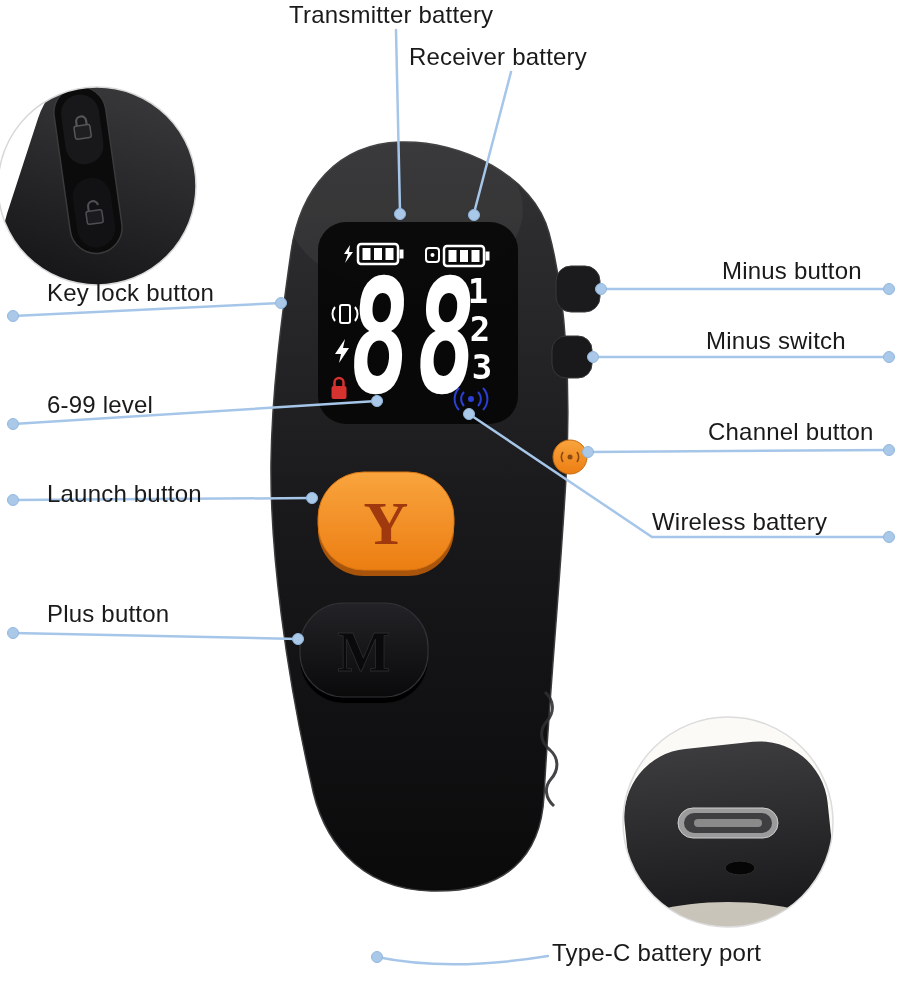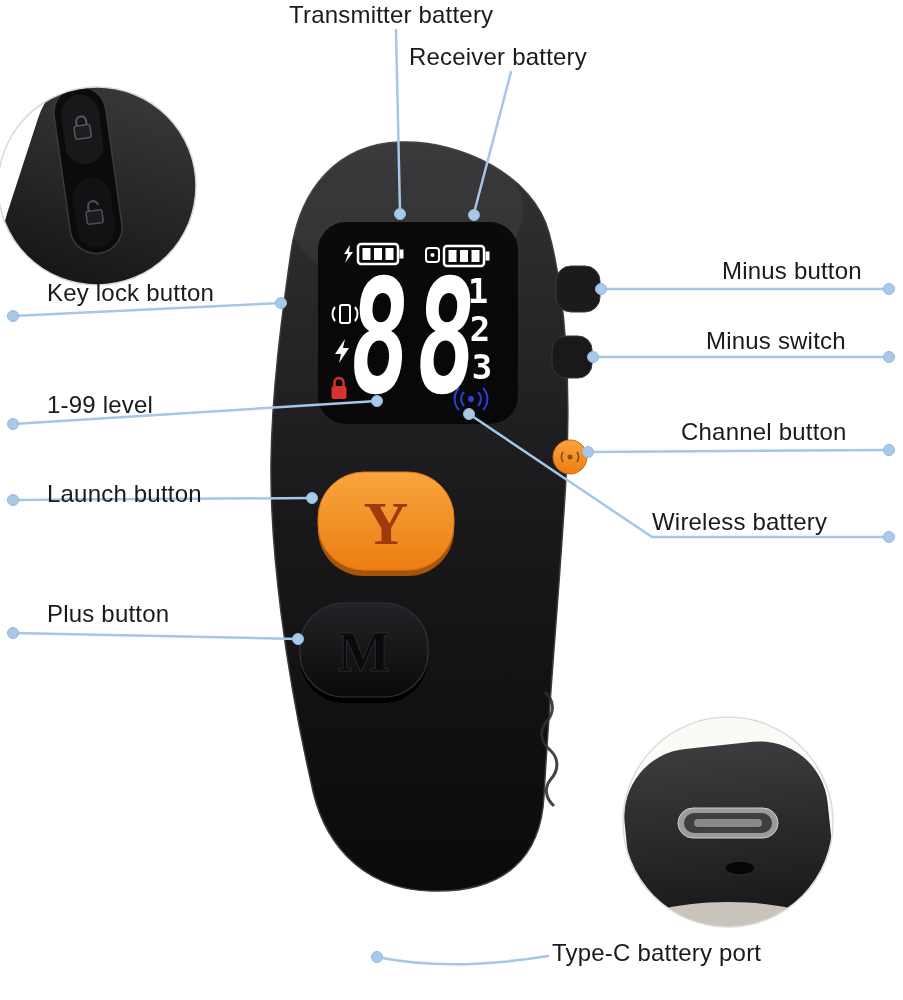--- a/index.html
+++ b/index.html
@@ -201,7 +201,7 @@
 <div class="callout-label" style="left:47px;top:279px">Key lock button</div>
 <div class="callout-label" style="left:722px;top:257px">Minus button</div>
 <div class="callout-label" style="left:706px;top:327px">Minus switch</div>
-<div class="callout-label" style="left:47px;top:391px">1-99 level</div>
+<div class="callout-label" style="left:47px;top:391px">6-99 level</div>
 <div class="callout-label" style="left:681px;top:418px">Channel button</div>
 <div class="callout-label" style="left:47px;top:480px">Launch button</div>
 <div class="callout-label" style="left:652px;top:508px">Wireless battery</div>

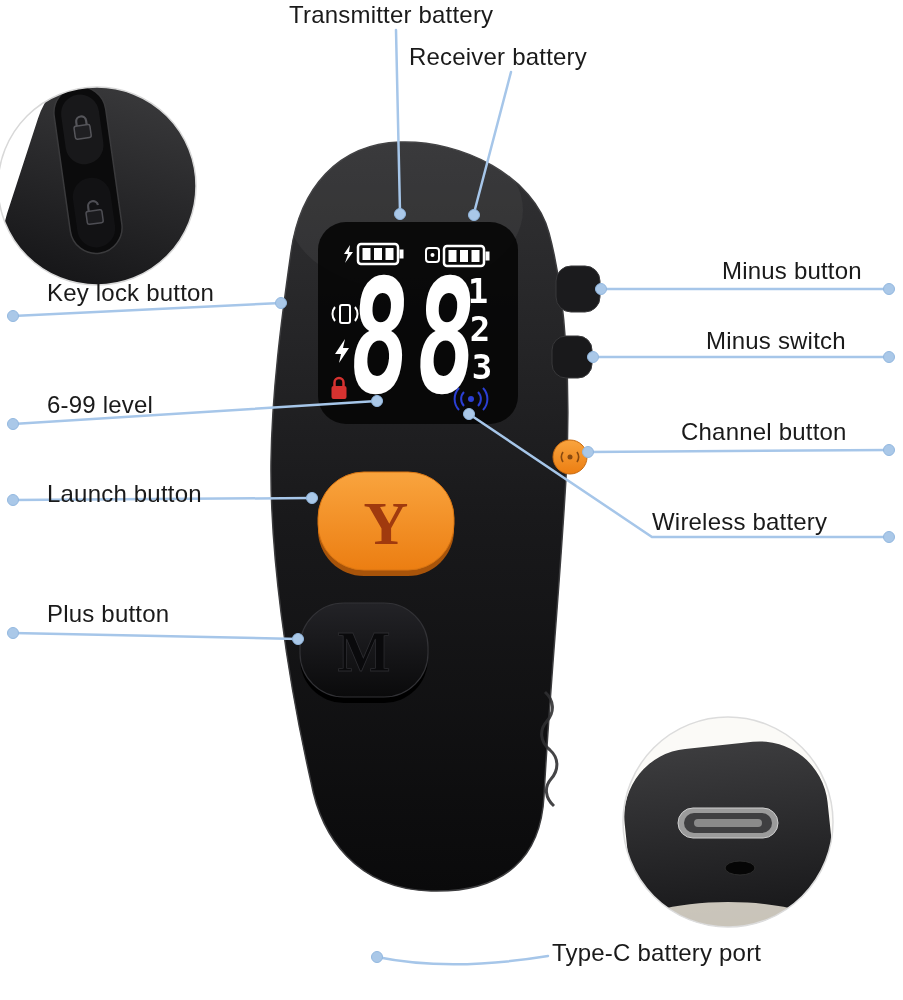--- a/index.html
+++ b/index.html
@@ -202,7 +202,7 @@
 <div class="callout-label" style="left:722px;top:257px">Minus button</div>
 <div class="callout-label" style="left:706px;top:327px">Minus switch</div>
 <div class="callout-label" style="left:47px;top:391px">6-99 level</div>
-<div class="callout-label" style="left:681px;top:418px">Channel button</div>
+<div class="callout-label" style="left:708px;top:418px">Channel button</div>
 <div class="callout-label" style="left:47px;top:480px">Launch button</div>
 <div class="callout-label" style="left:652px;top:508px">Wireless battery</div>
 <div class="callout-label" style="left:47px;top:600px">Plus button</div>

